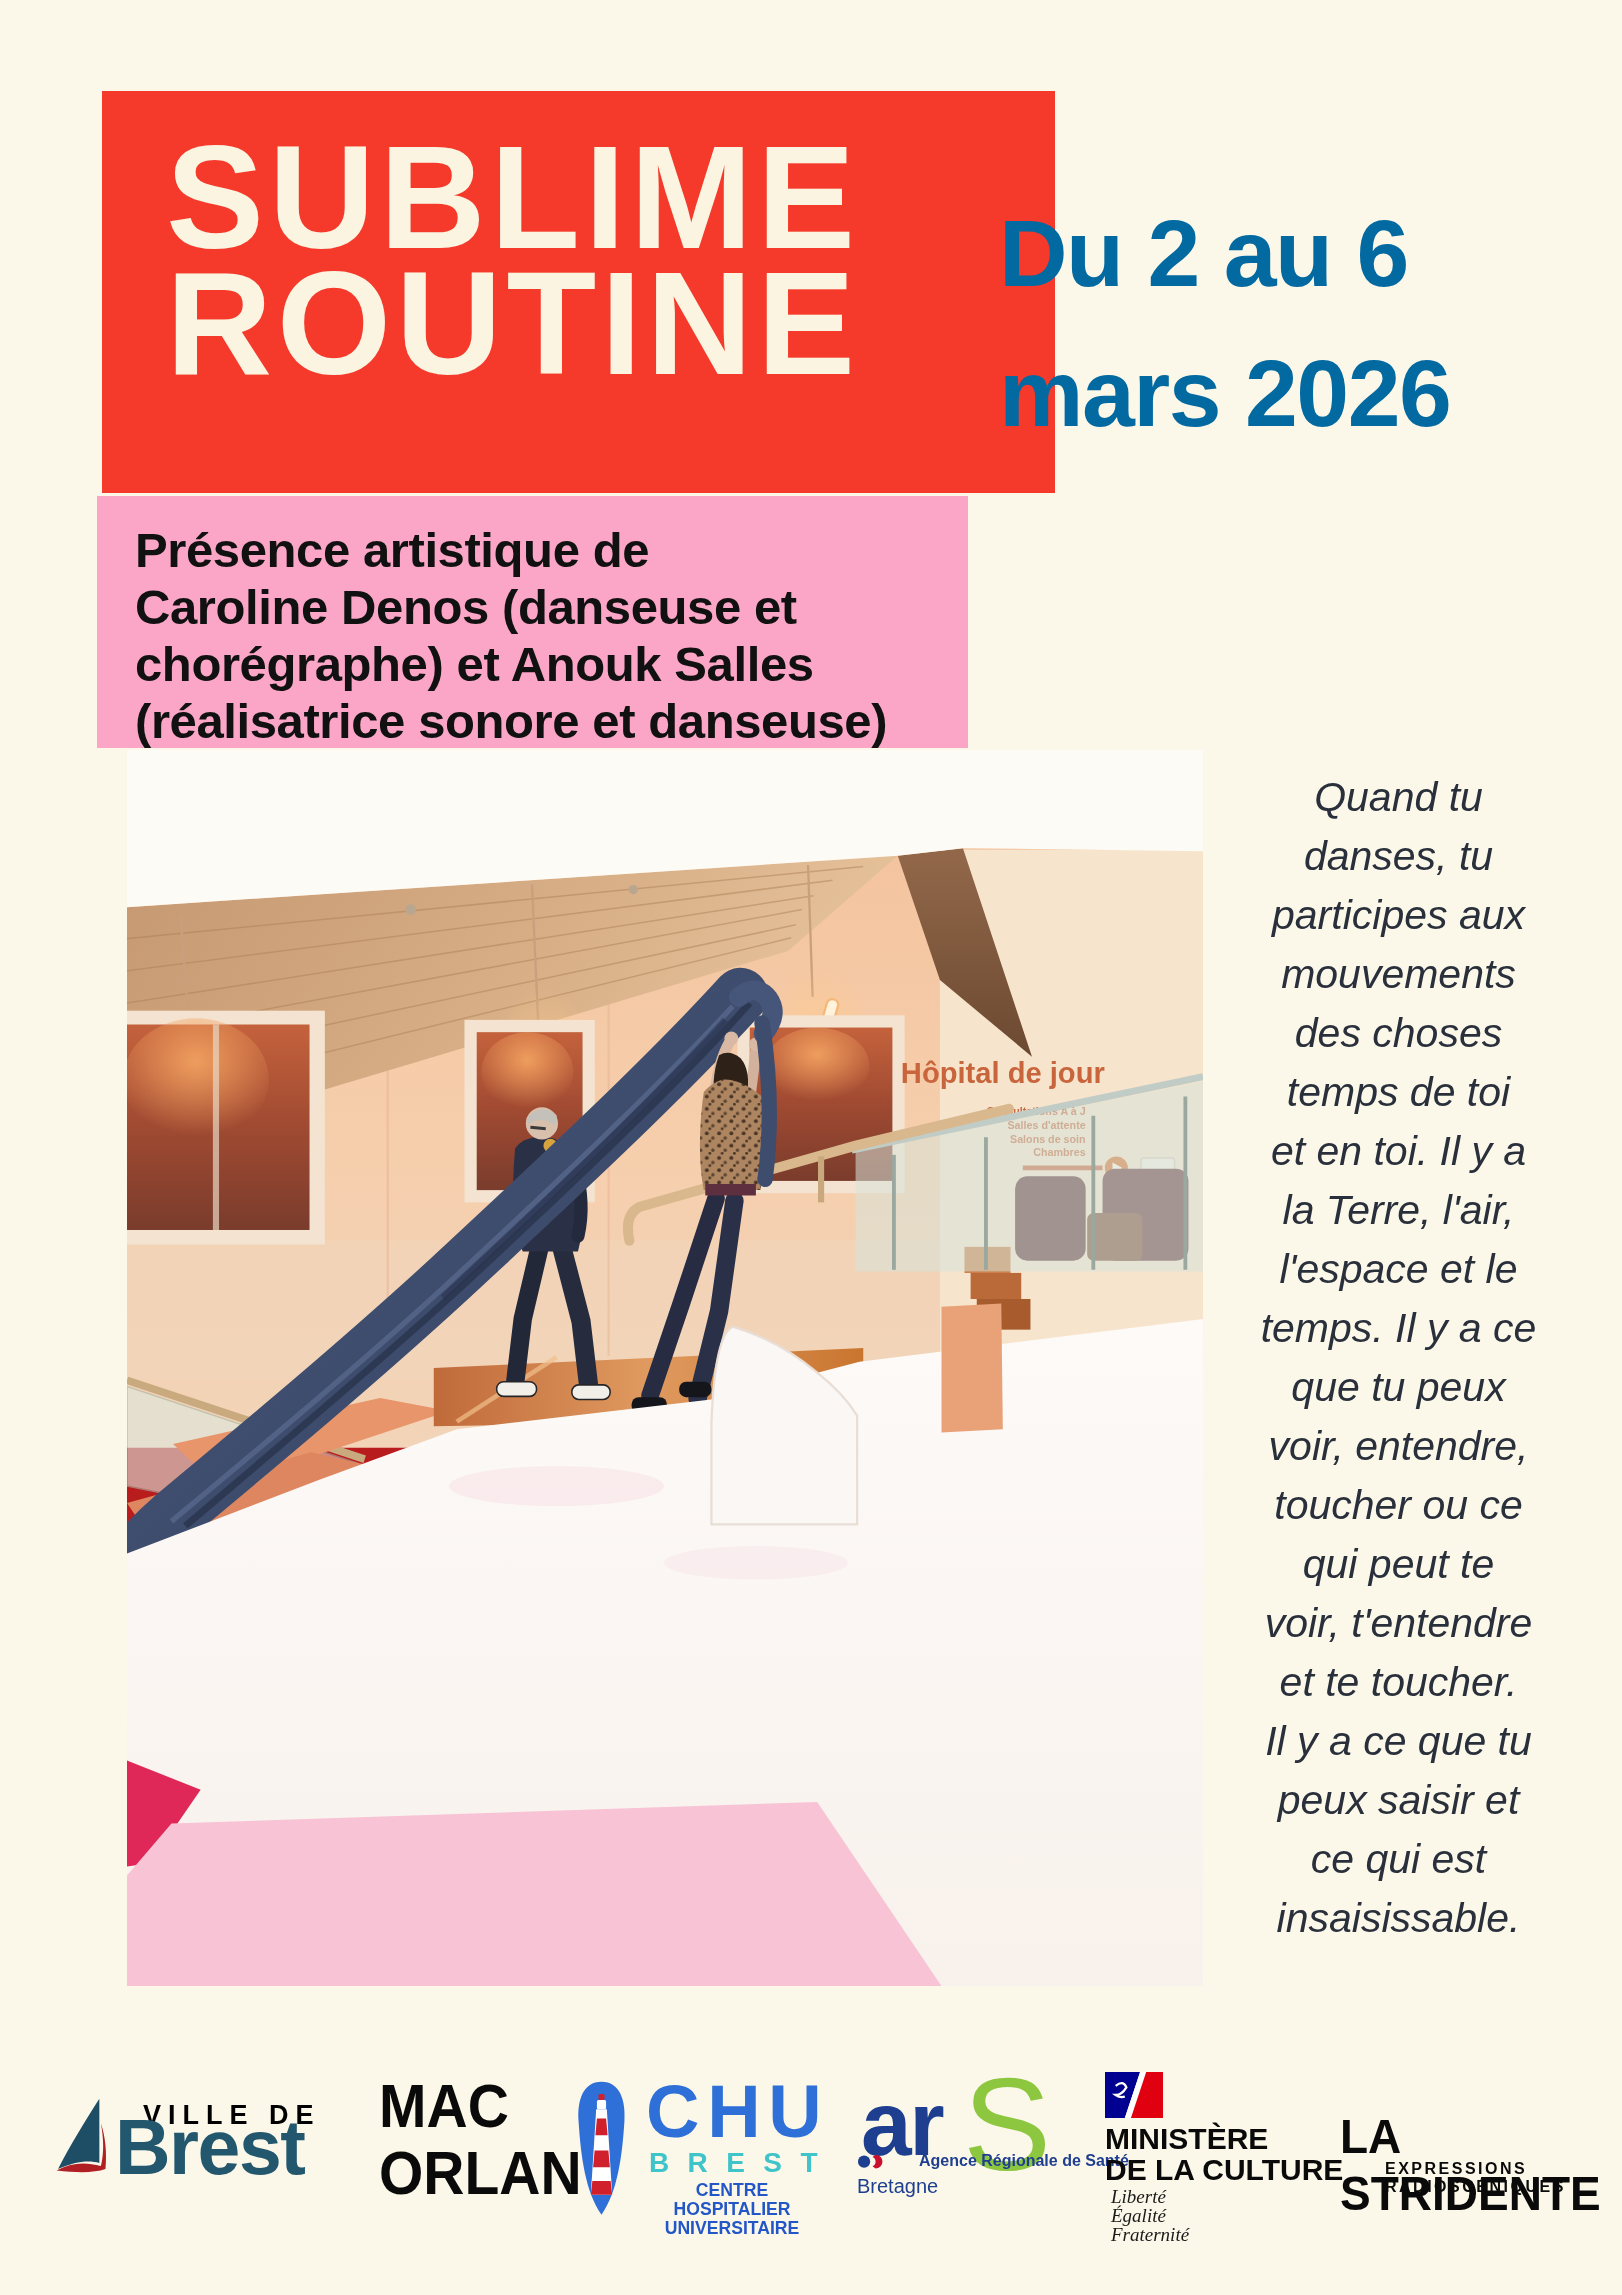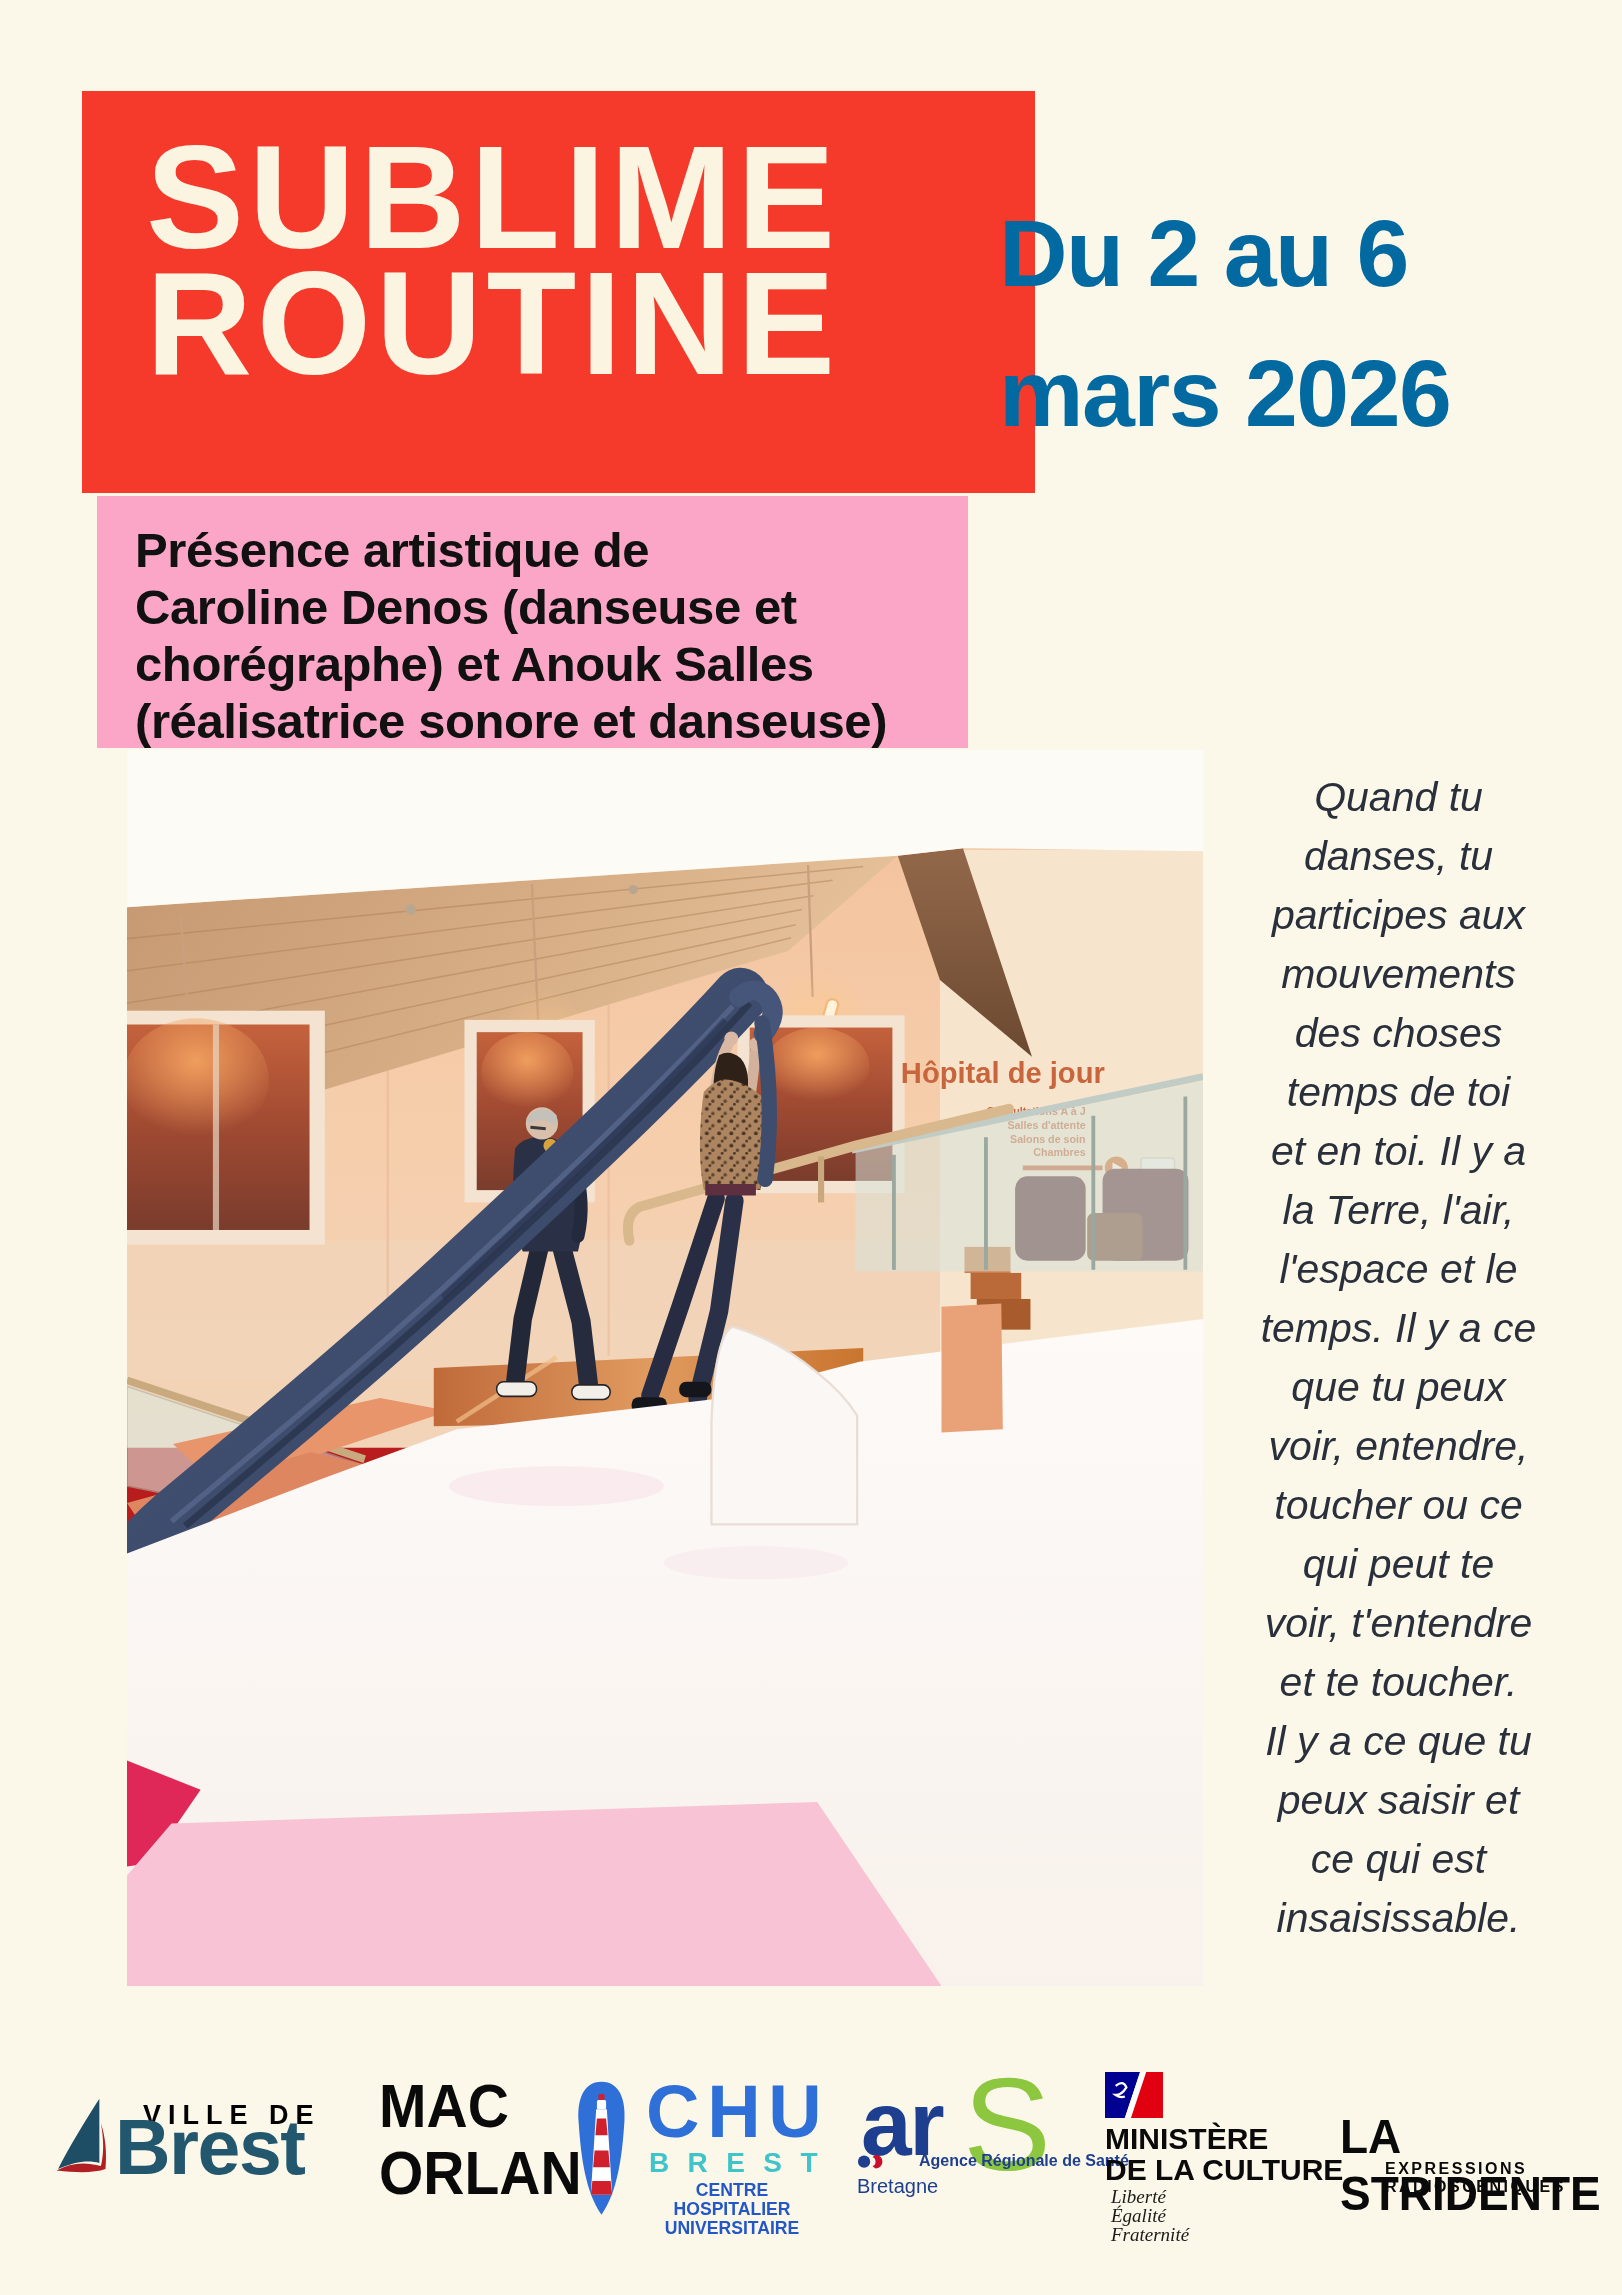--- a/index.html
+++ b/index.html
@@ -10,7 +10,7 @@
   }
   .abs{position:absolute;}
   
-  .red-block{left:82px; top:91px; width:953px; height:402px; background:#F5392B;}
+  .red-block{left:102px; top:91px; width:953px; height:402px; background:#F5392B;}
   .title{left:64px; top:43px; font-size:147px; font-weight:bold; letter-spacing:4.6px;
          line-height:126px; color:#FAF4E0;}
   .date-block{left:999px; top:183px; font-size:95px; font-weight:bold; line-height:140px;

